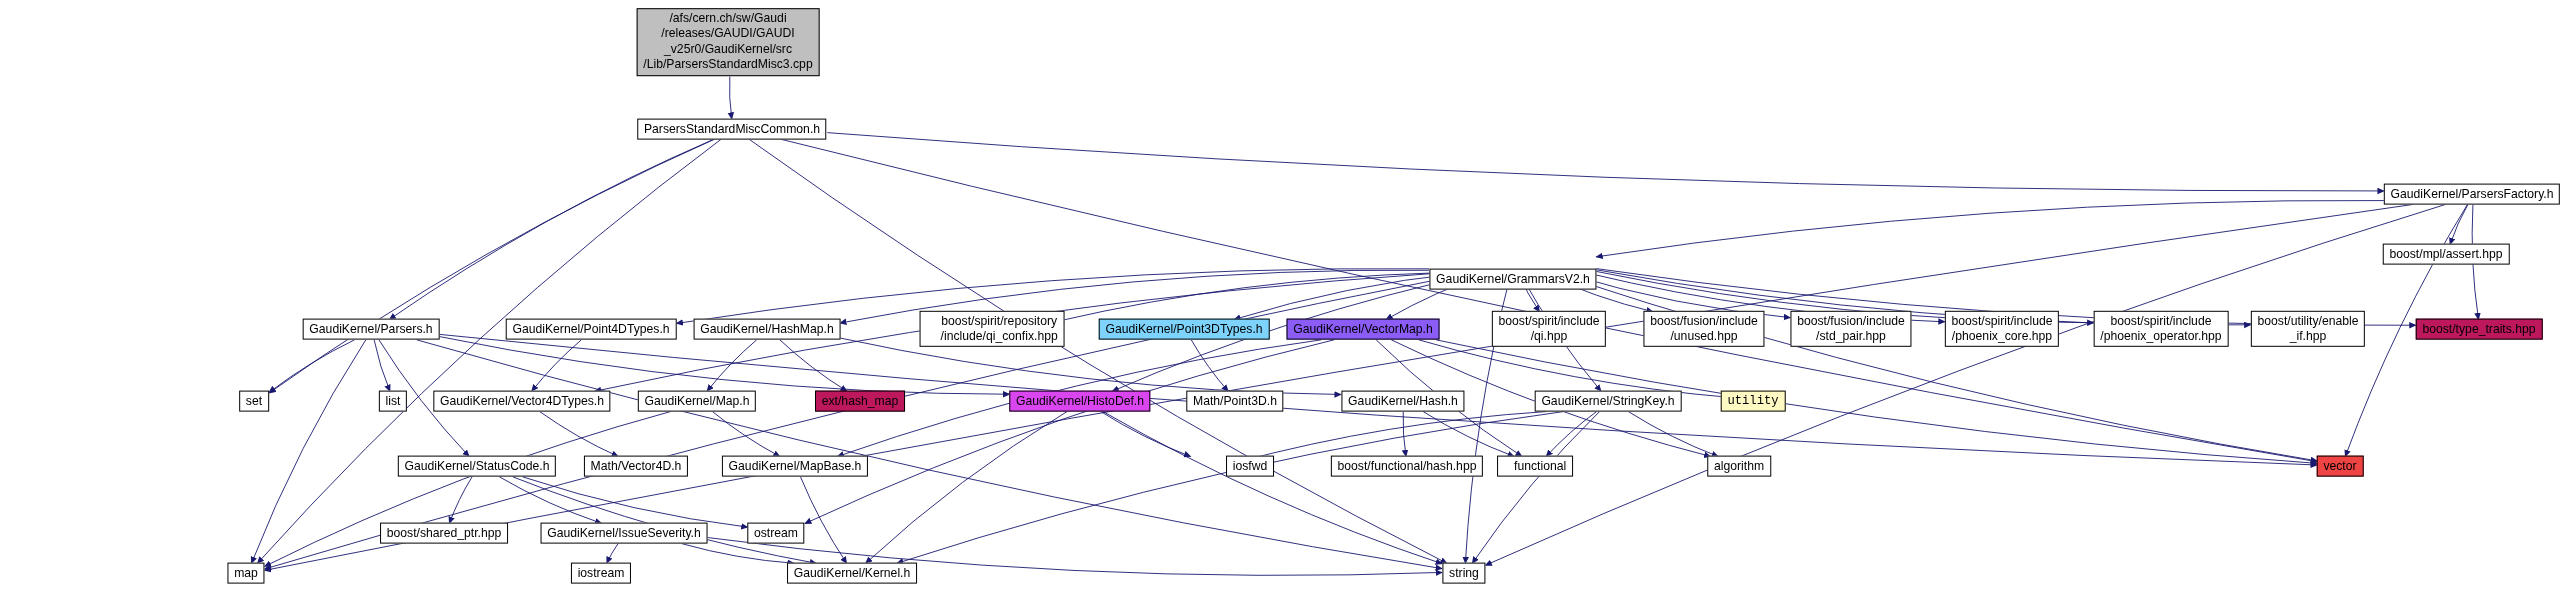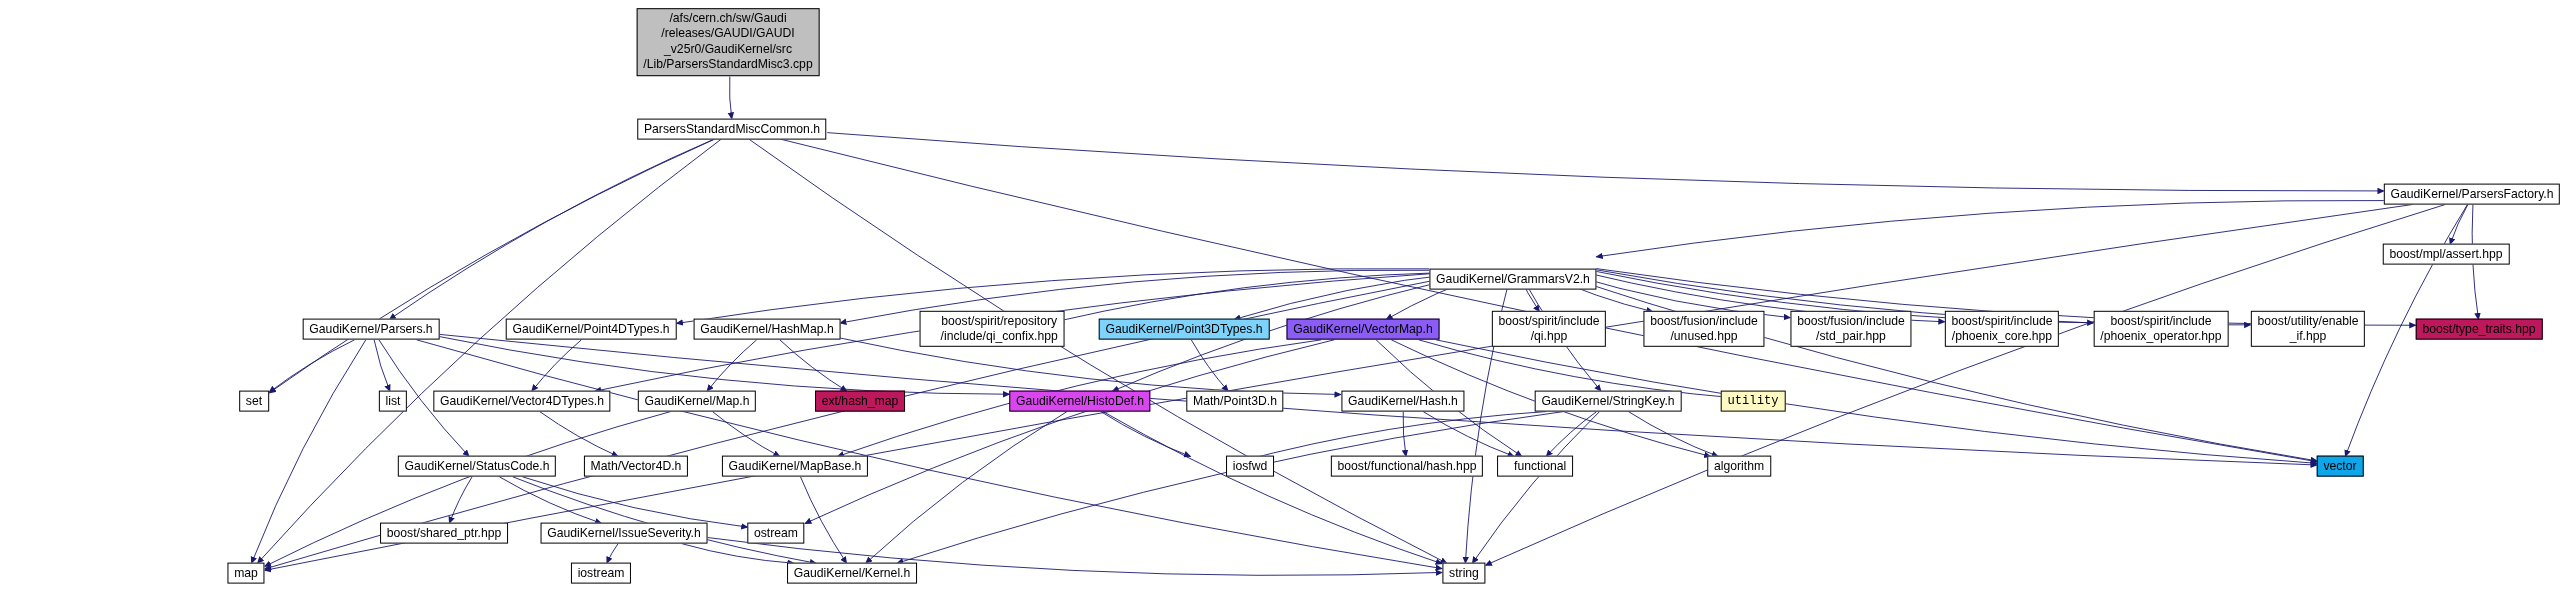--- a/index.html
+++ b/index.html
@@ -170,7 +170,7 @@
       <div class="node" style="left: 1407px; top: 466px; background: rgb(255, 255, 255); border-color: rgb(0, 0, 0);">boost/functional/hash.hpp</div>
       <div class="node" style="left: 1535px; top: 466px; background: rgb(255, 255, 255); border-color: rgb(0, 0, 0); padding-left: 16px;">functional</div>
       <div class="node" style="left: 1739px; top: 466px; background: rgb(255, 255, 255); border-color: rgb(0, 0, 0);">algorithm</div>
-      <div class="node" style="left: 2340px; top: 466px; background: #0ea5e9; border-color: rgb(0, 0, 0);">vector</div>
+      <div class="node" style="left: 2340px; top: 466px; background: #ef4444; border-color: rgb(0, 0, 0);">vector</div>
       <div class="node" style="left: 444px; top: 533px; background: rgb(255, 255, 255); border-color: rgb(0, 0, 0);">boost/shared_ptr.hpp</div>
       <div class="node link" style="left: 624px; top: 533px; background: rgb(255, 255, 255); border-color: rgb(0, 0, 0);">GaudiKernel/IssueSeverity.h</div>
       <div class="node" style="left: 776px; top: 533px; background: rgb(255, 255, 255); border-color: rgb(0, 0, 0);">ostream</div>

